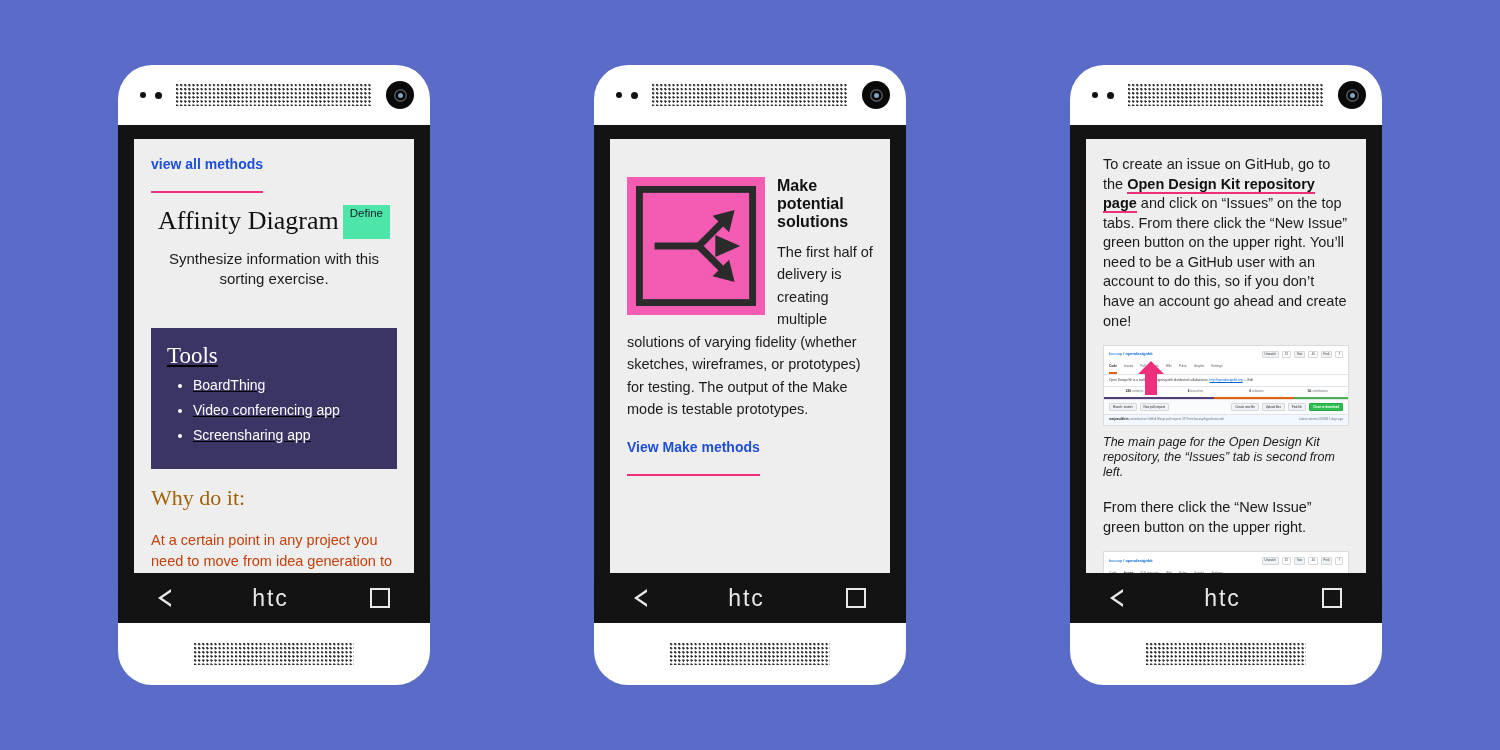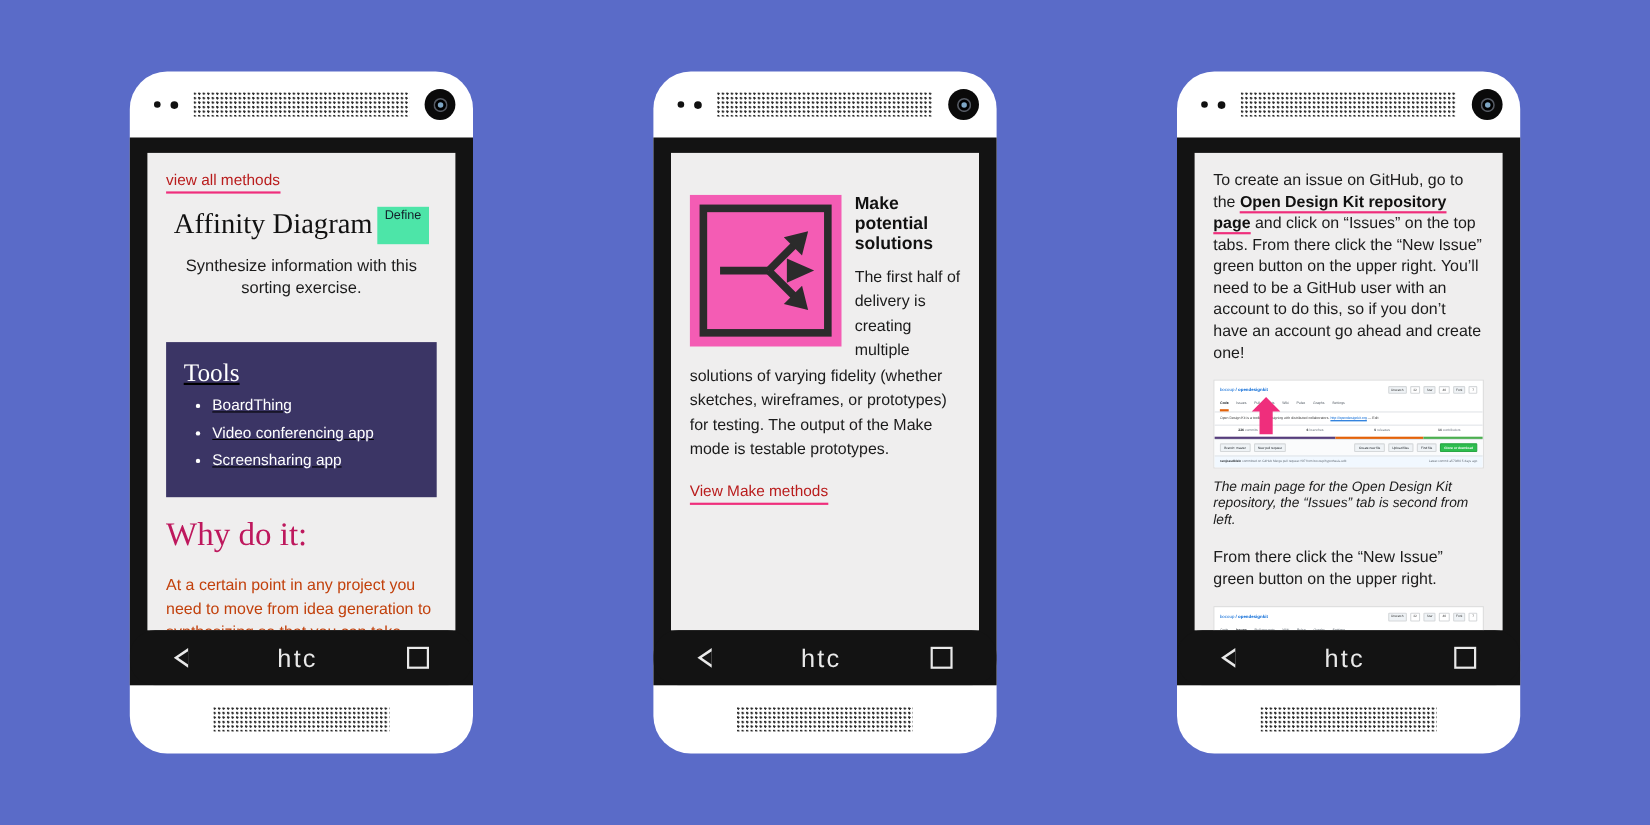--- a/index.html
+++ b/index.html
@@ -192,11 +192,11 @@
   .link-pink {
     display: inline-block;
     font-size: 14px;
-    font-weight: normal;
-    color: #b91c1c;
+    font-weight: bold;
+    color: #1d4ed8;
     text-decoration: none;
     border-bottom: 2.5px solid #ef2e7c;
-    padding-bottom: 1px;
+    padding-bottom: 17px;
     line-height: 1.25;
   }
 

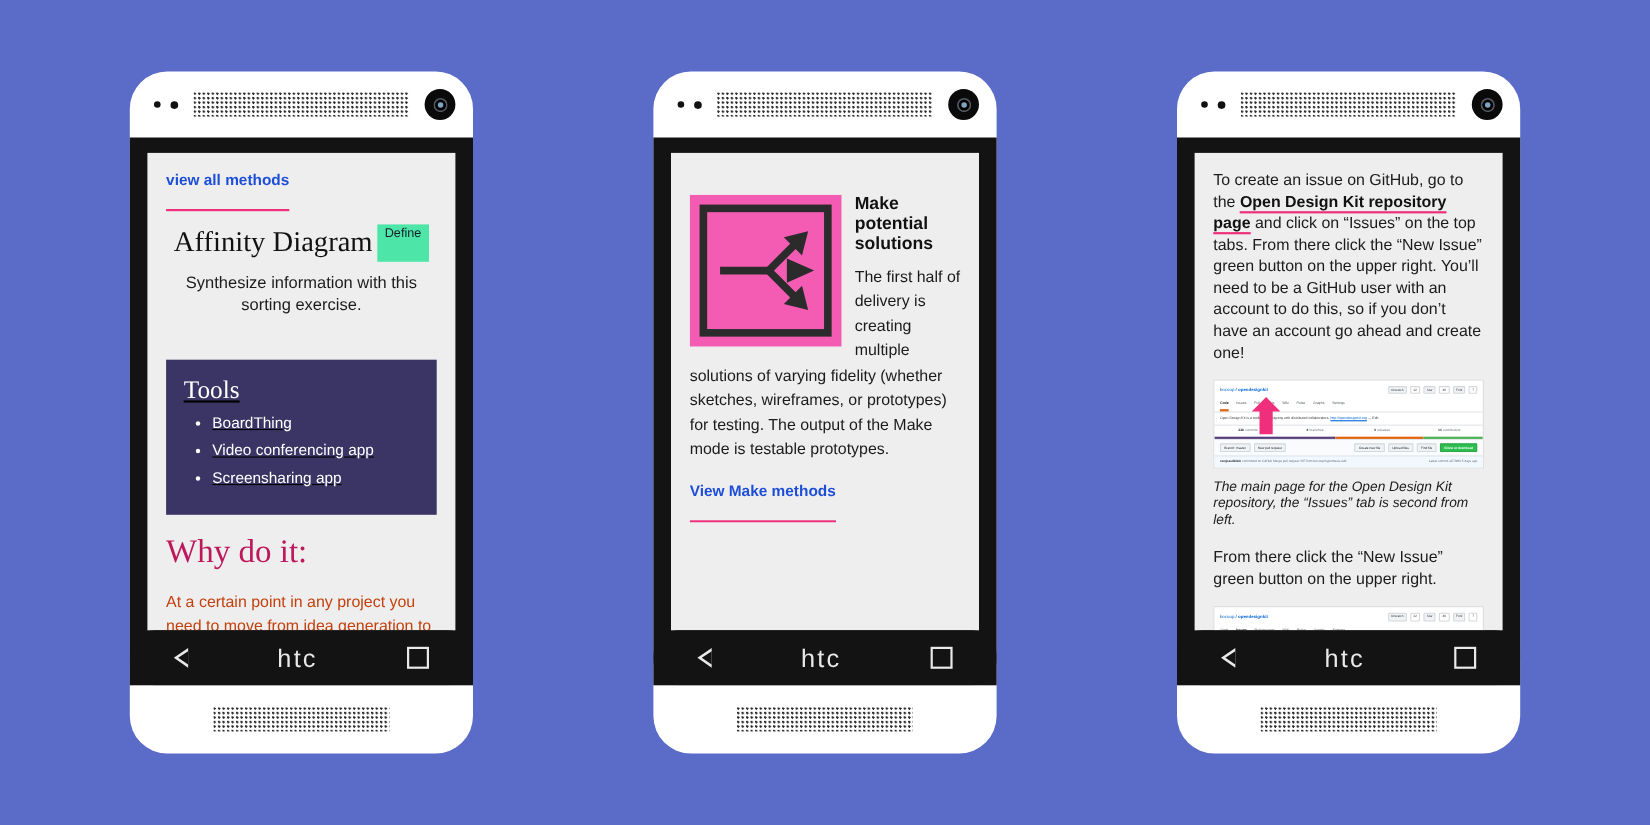--- a/index.html
+++ b/index.html
@@ -257,9 +257,9 @@
 
   .section-heading {
     font-family: "Liberation Serif", serif;
-    font-size: 30px;
+    font-size: 22px;
     font-weight: normal;
-    color: #be185d;
+    color: #a16207;
     margin: 16px 0 0 0;
     line-height: 1.2;
   }

